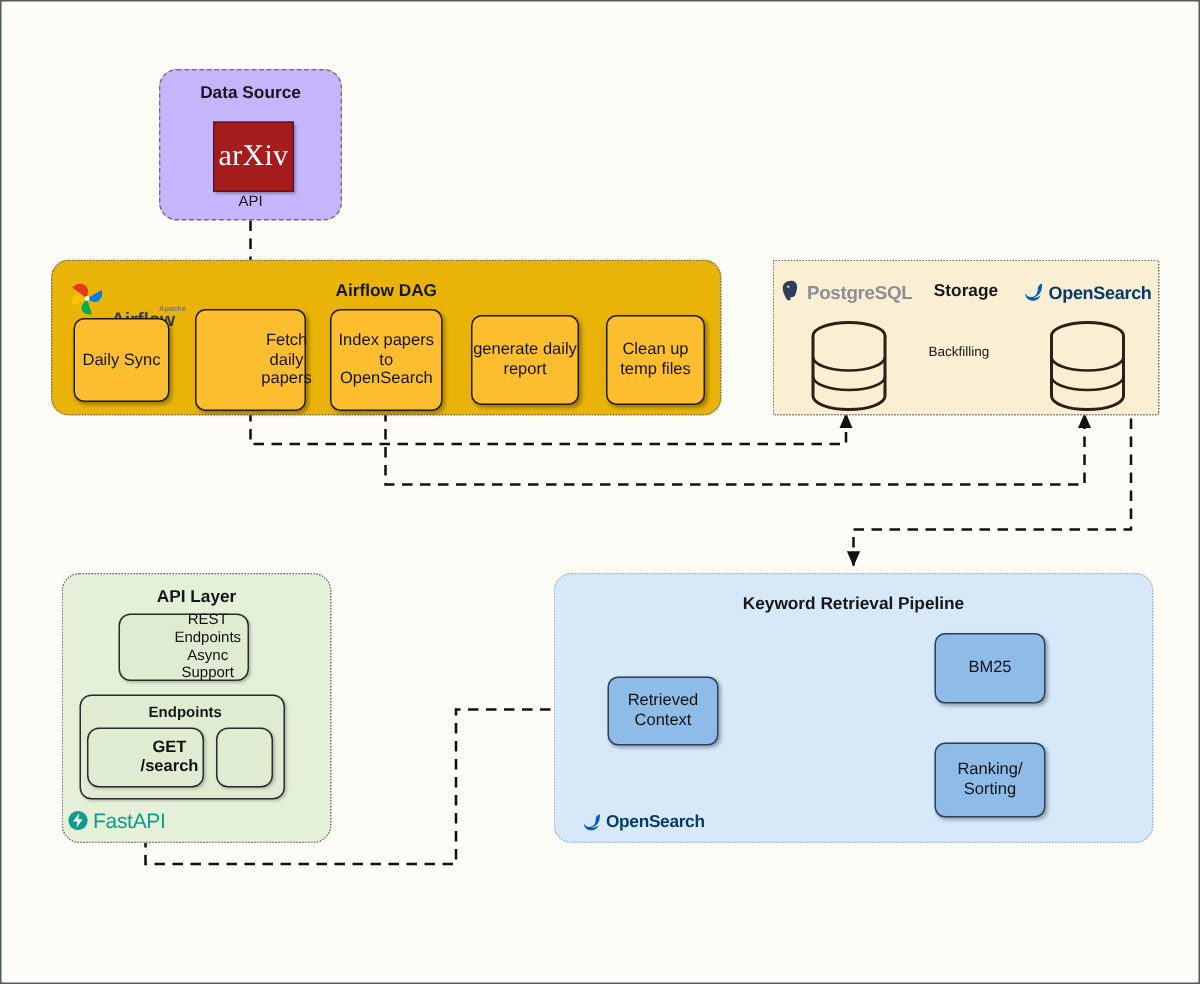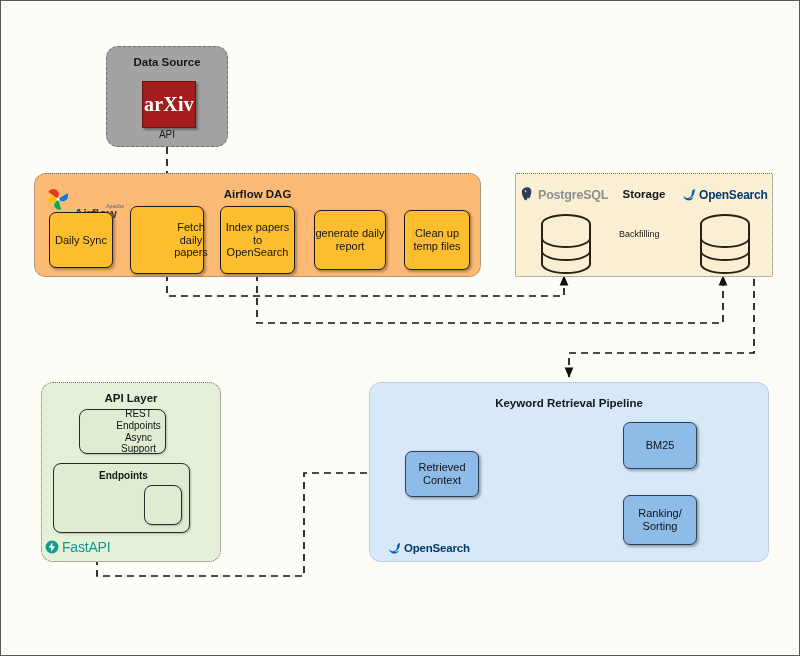--- a/index.html
+++ b/index.html
@@ -23,7 +23,7 @@
   
   #grp-datasource{
     left:105px;top:45px;width:122px;height:101px;
-    background:#a3a3a3;border-radius:12px;
+    background:#c4b5fd;border-radius:12px;
     border:1.4px dashed #6f6f6f;
   }
   #grp-datasource .grp-title{top:9px;}

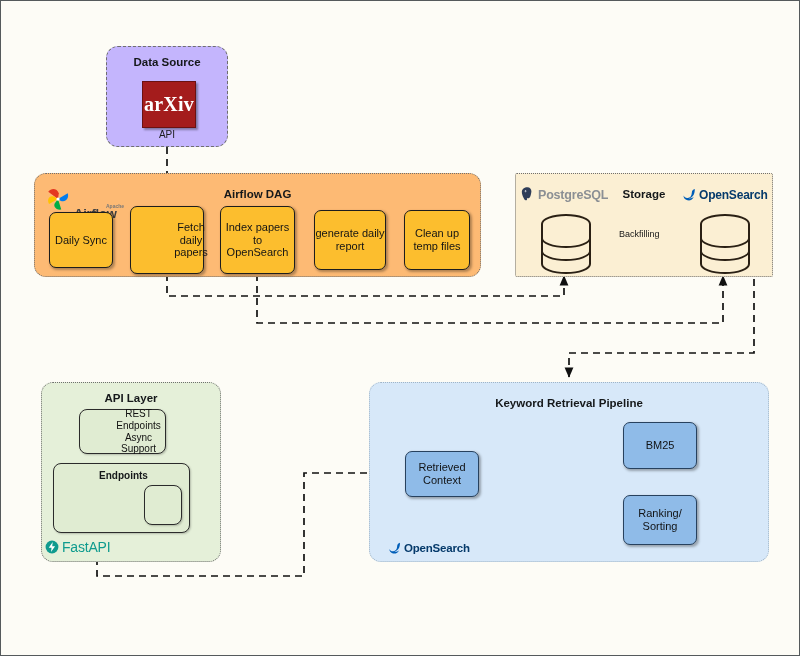--- a/index.html
+++ b/index.html
@@ -35,7 +35,7 @@
     box-shadow:1.5px 1.5px 2px rgba(0,0,0,.35);
     display:flex;align-items:center;justify-content:center;
     color:#ffffff;font-family:"Liberation Serif","DejaVu Serif",serif;
-    font-weight:bold;font-size:20px;letter-spacing:.2px;
+    font-weight:normal;font-size:20px;letter-spacing:.2px;
   }
   #api-label{
     position:absolute;left:105px;top:128px;width:122px;

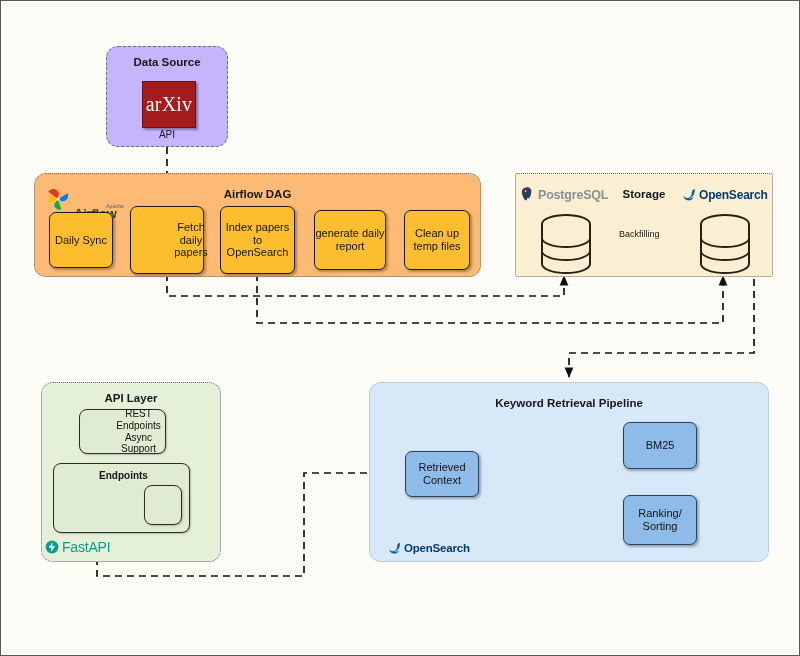--- a/index.html
+++ b/index.html
@@ -45,7 +45,7 @@
   
   #grp-airflow{
     left:33px;top:172px;width:447px;height:104px;
-    background:#fdba74;border-radius:12px;
+    background:#eab308;border-radius:12px;
   }
   #grp-airflow .grp-title{top:14px;}
 

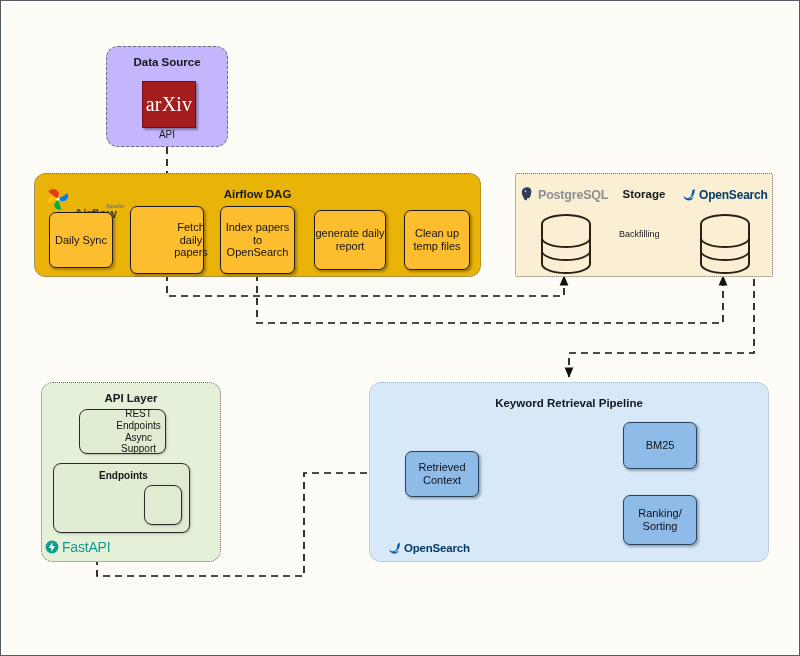--- a/index.html
+++ b/index.html
@@ -262,6 +262,10 @@
     <div class="subgrp-label">Endpoints</div>
   </div>
 
+  <div class="node node-green" style="left:57px;top:484px;width:78px;height:40px;
+       font-weight:bold;font-size:11px;">
+    <span>GET /search</span>
+  </div>
   <div class="node node-green" style="left:143px;top:484px;width:38px;height:40px;">
     <span></span>
   </div>

